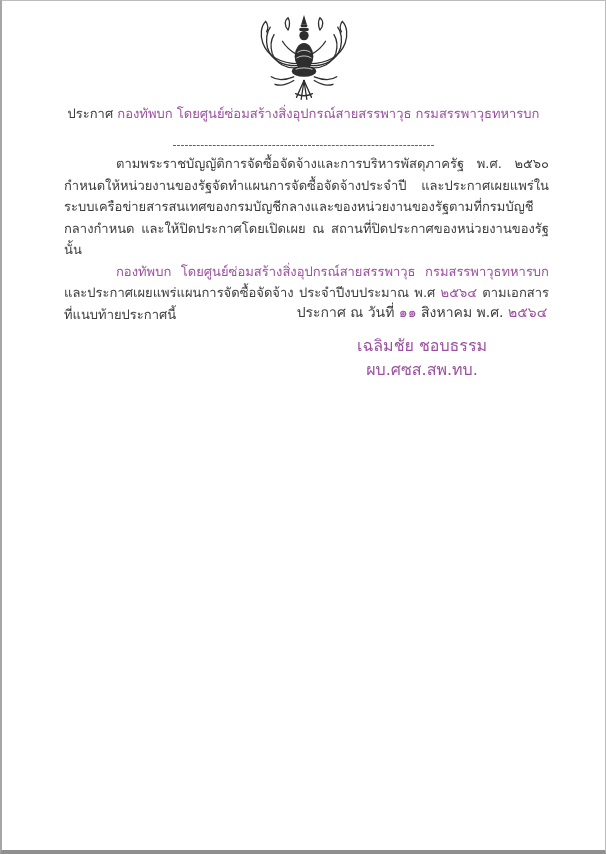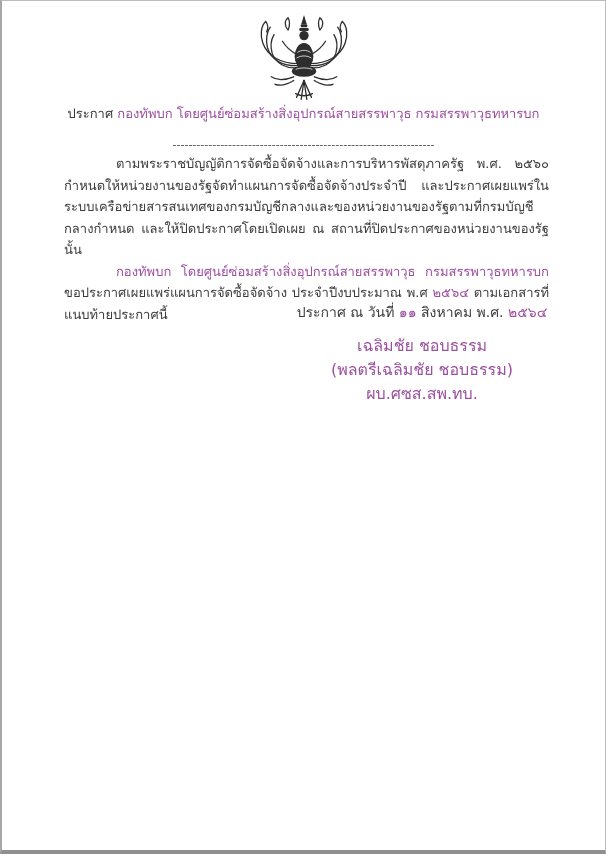--- a/index.html
+++ b/index.html
@@ -152,7 +152,7 @@
 
   <div class="body-block">
     <p>ตามพระราชบัญญัติการจัดซื้อจัดจ้างและการบริหารพัสดุภาครัฐ พ.ศ. ๒๕๖๐ กำหนดให้หน่วยงานของรัฐจัดทำแผนการจัดซื้อจัดจ้างประจำปี และประกาศเผยแพร่ในระบบเครือข่ายสารสนเทศของกรมบัญชีกลางและของหน่วยงานของรัฐตามที่กรมบัญชีกลางกำหนด และให้ปิดประกาศโดยเปิดเผย ณ สถานที่ปิดประกาศของหน่วยงานของรัฐ นั้น</p>
-    <p><span class="accent">กองทัพบก โดยศูนย์ซ่อมสร้างสิ่งอุปกรณ์สายสรรพาวุธ กรมสรรพาวุธทหารบก</span><span> ขอประกาศเผยแพร่แผนการจัดซื้อจัดจ้าง ประจำปีงบประมาณ พ.ศ </span><span class="accent">๒๕๖๔</span><span> ตามเอกสารที่แนบท้ายประกาศนี้</span></p>
+    <p><span class="accent">กองทัพบก โดยศูนย์ซ่อมสร้างสิ่งอุปกรณ์สายสรรพาวุธ กรมสรรพาวุธทหารบก</span><span> และประกาศเผยแพร่แผนการจัดซื้อจัดจ้าง ประจำปีงบประมาณ พ.ศ </span><span class="accent">๒๕๖๔</span><span> ตามเอกสารที่แนบท้ายประกาศนี้</span></p>
   </div>
 
   <div class="date-line">

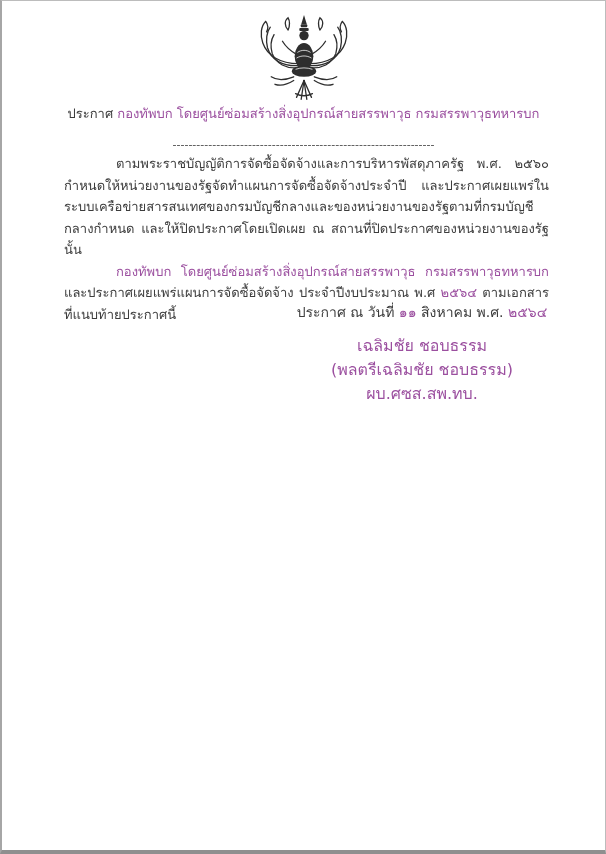--- a/index.html
+++ b/index.html
@@ -161,7 +161,6 @@
 
   <div class="signature-block">
     <p class="sig-line">เฉลิมชัย ชอบธรรม</p>
-    <p class="sig-line">(พลตรีเฉลิมชัย ชอบธรรม)</p>
     <p class="sig-line">ผบ.ศซส.สพ.ทบ.</p>
   </div>
 

